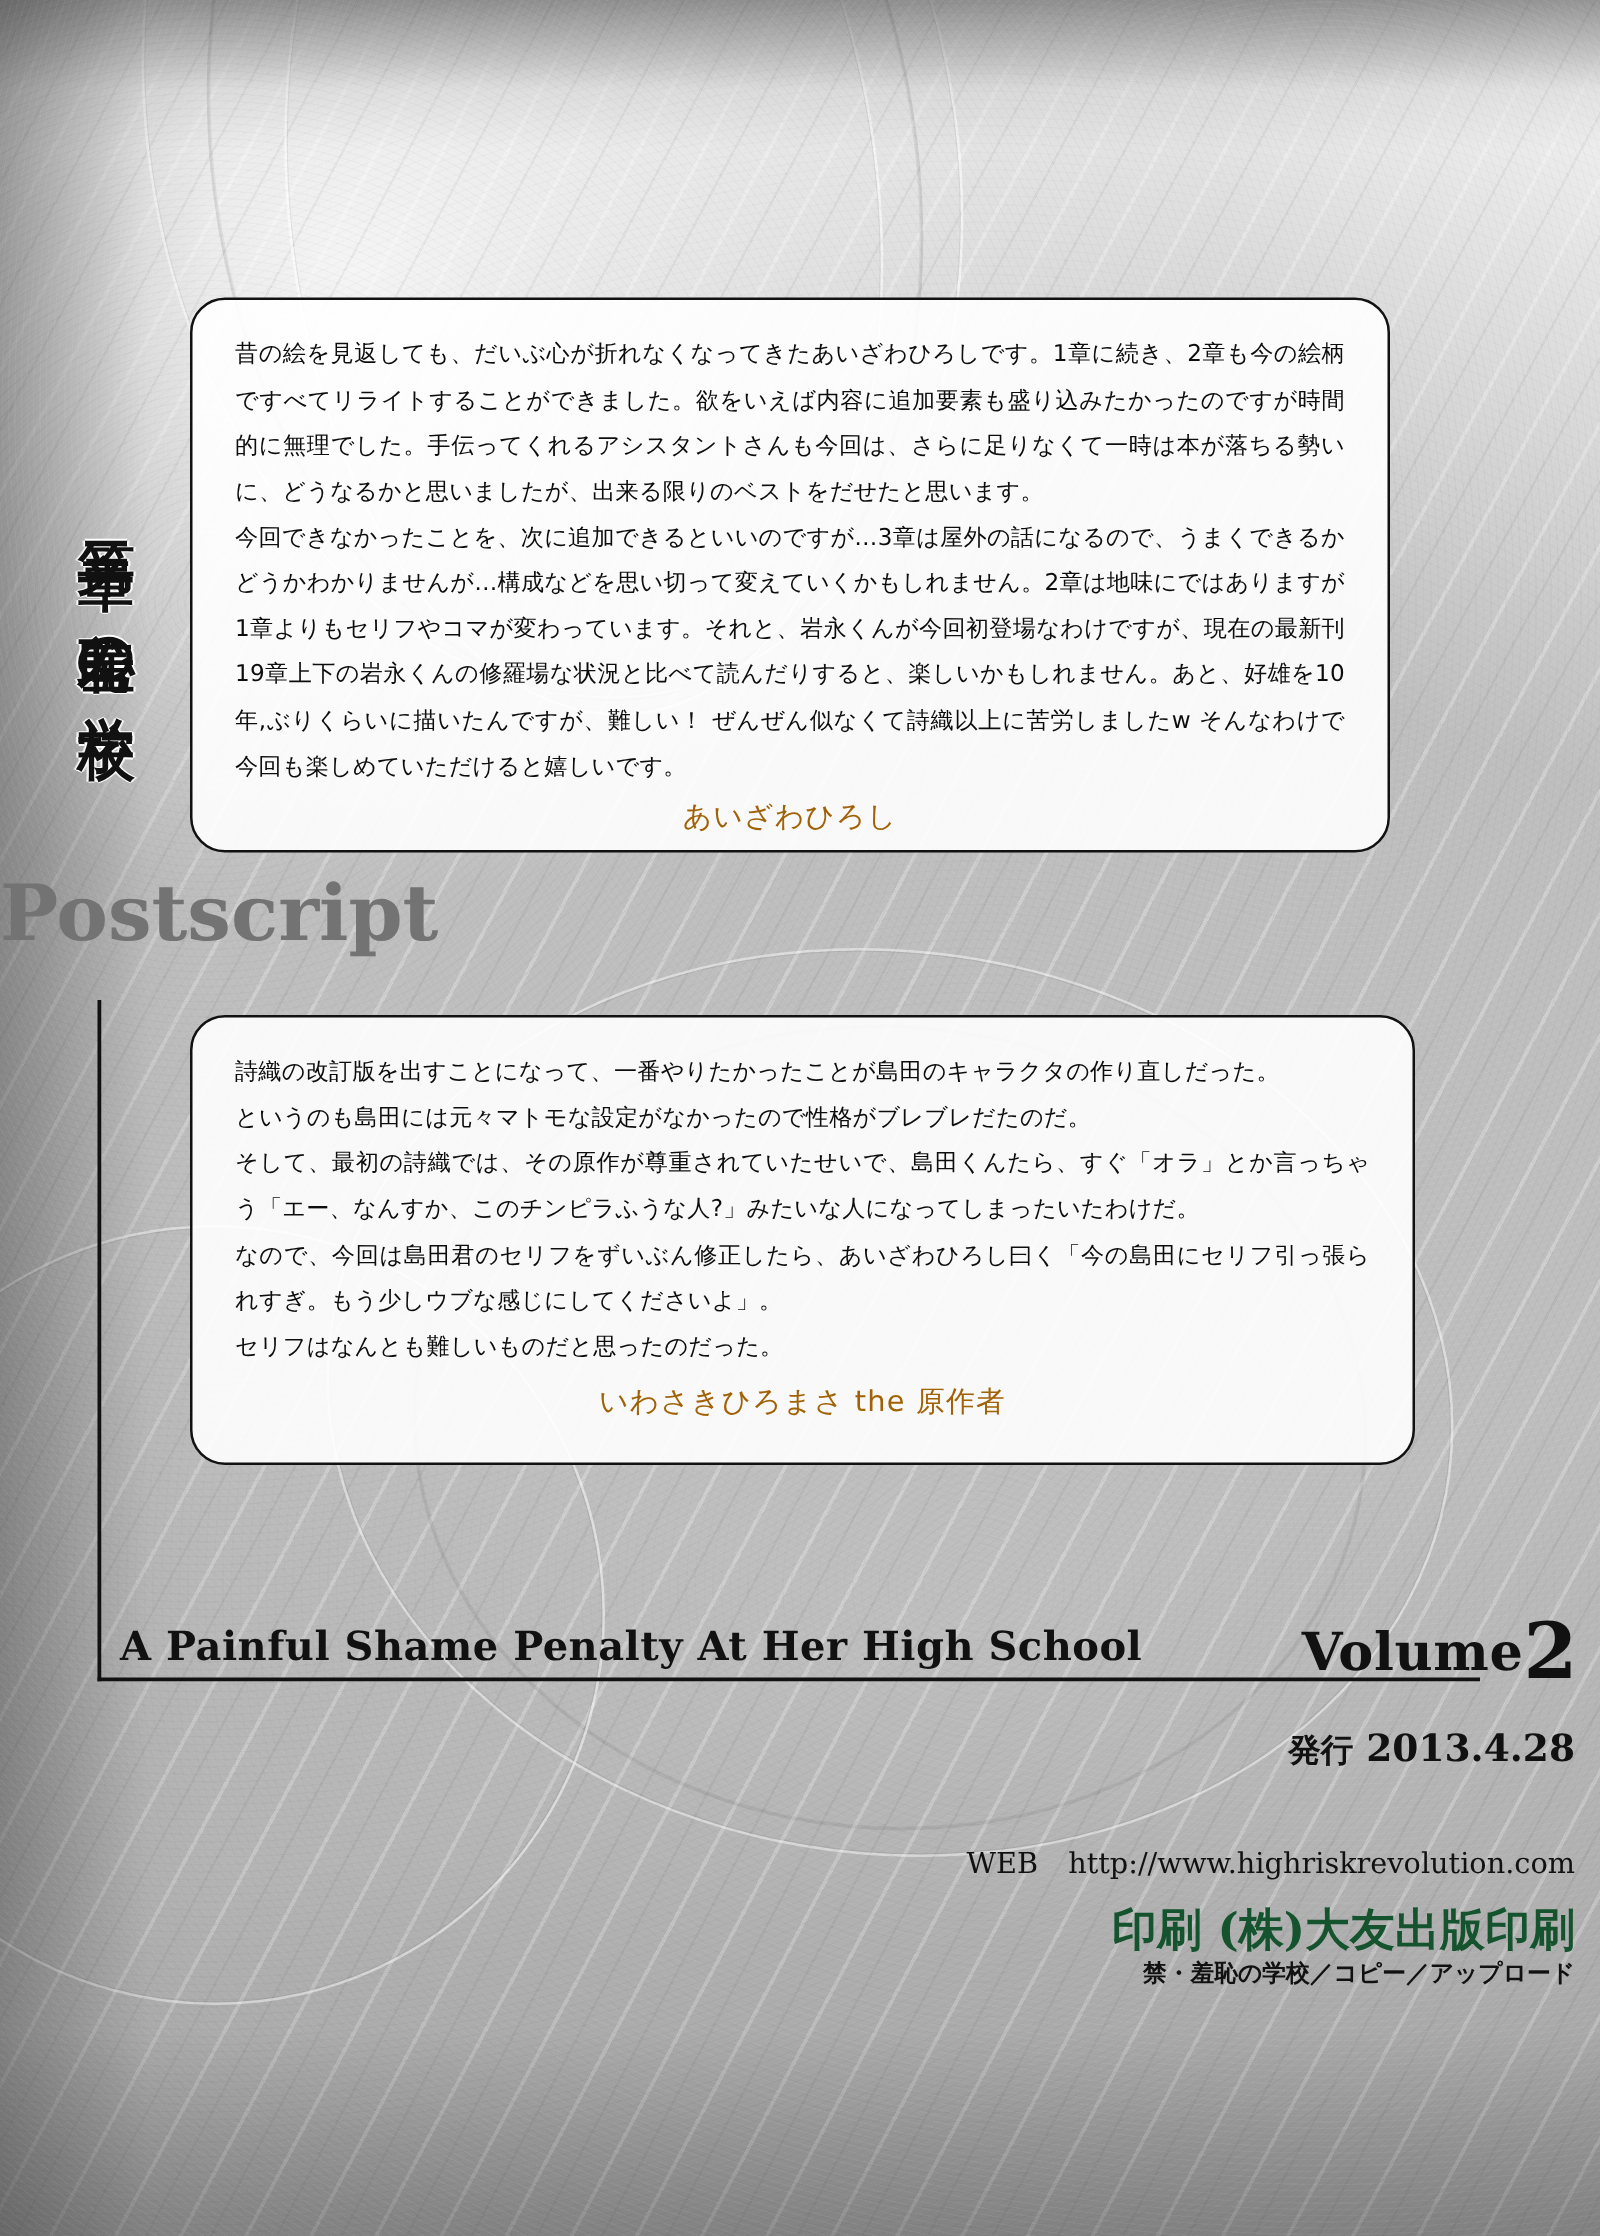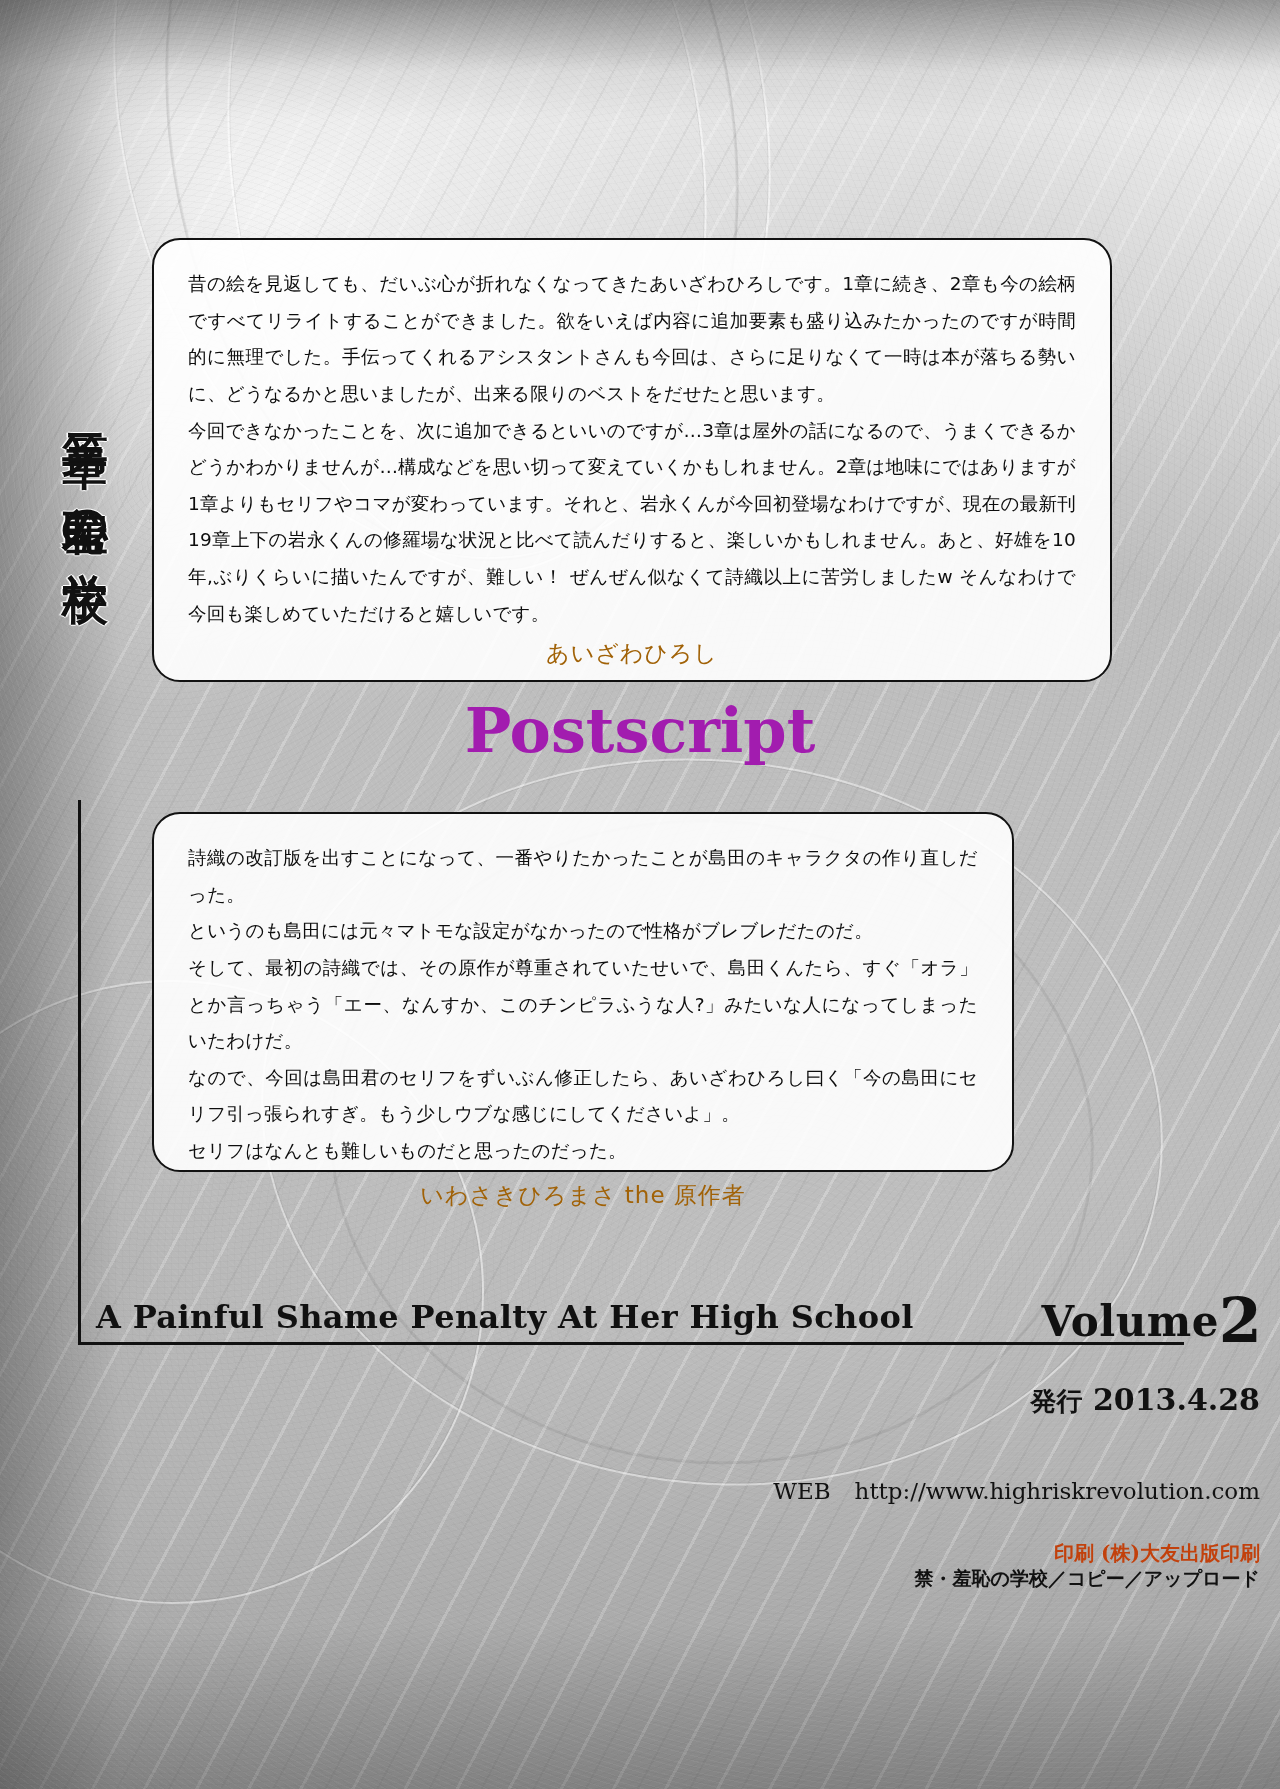--- a/index.html
+++ b/index.html
@@ -158,12 +158,11 @@
     left: 0;
     top: 694px;
     width: 1280px;
-    text-align: center;
     font-family: "DejaVu Serif", serif;
     font-size: 62px;
     font-weight: bold;
     letter-spacing: 0px;
-    color: #a21caf;
+    color: #737373;
   }
 
   

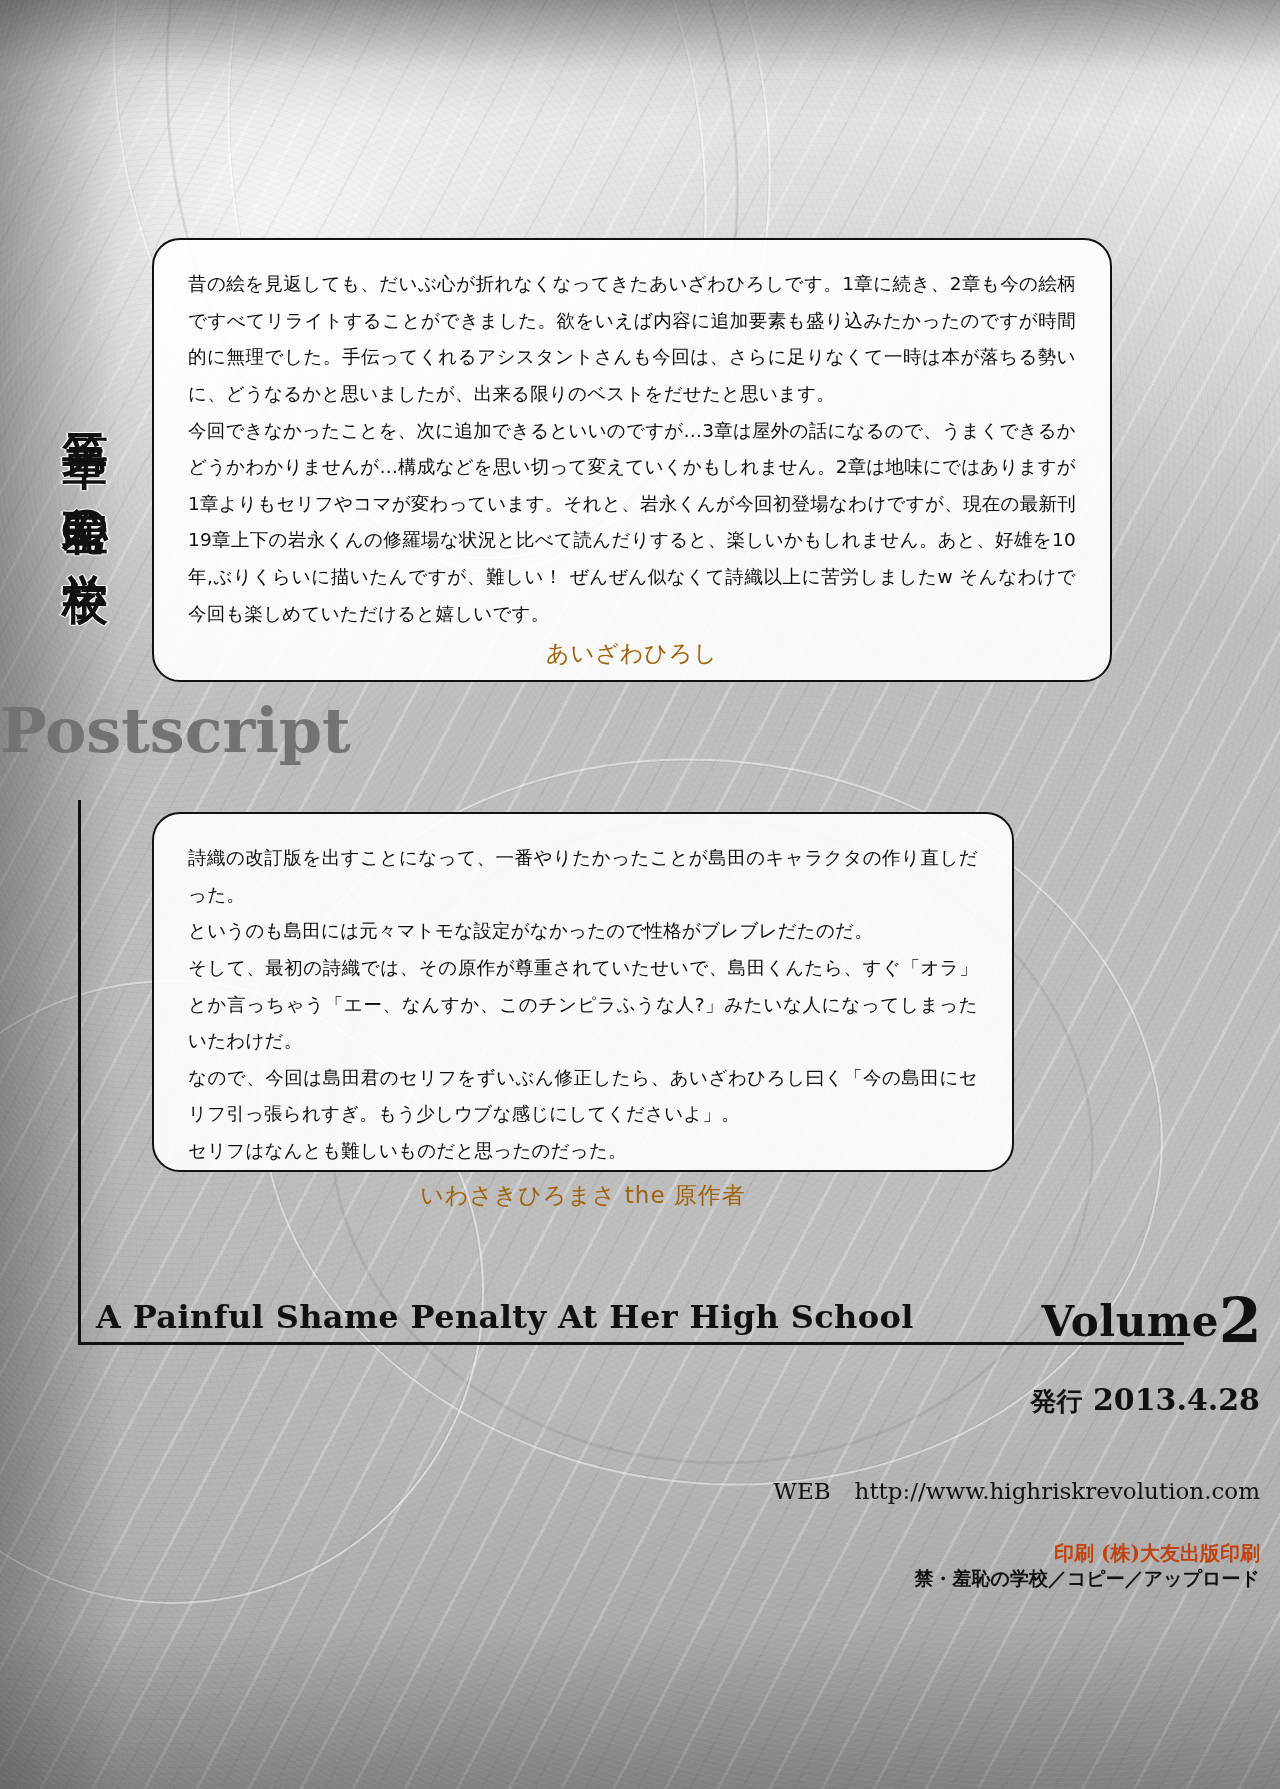--- a/index.html
+++ b/index.html
@@ -125,7 +125,7 @@
   .panel-bottom {
     left: 152px;
     top: 812px;
-    width: 862px;
+    width: 980px;
     height: 360px;
     padding: 26px 34px 10px 34px;
   }

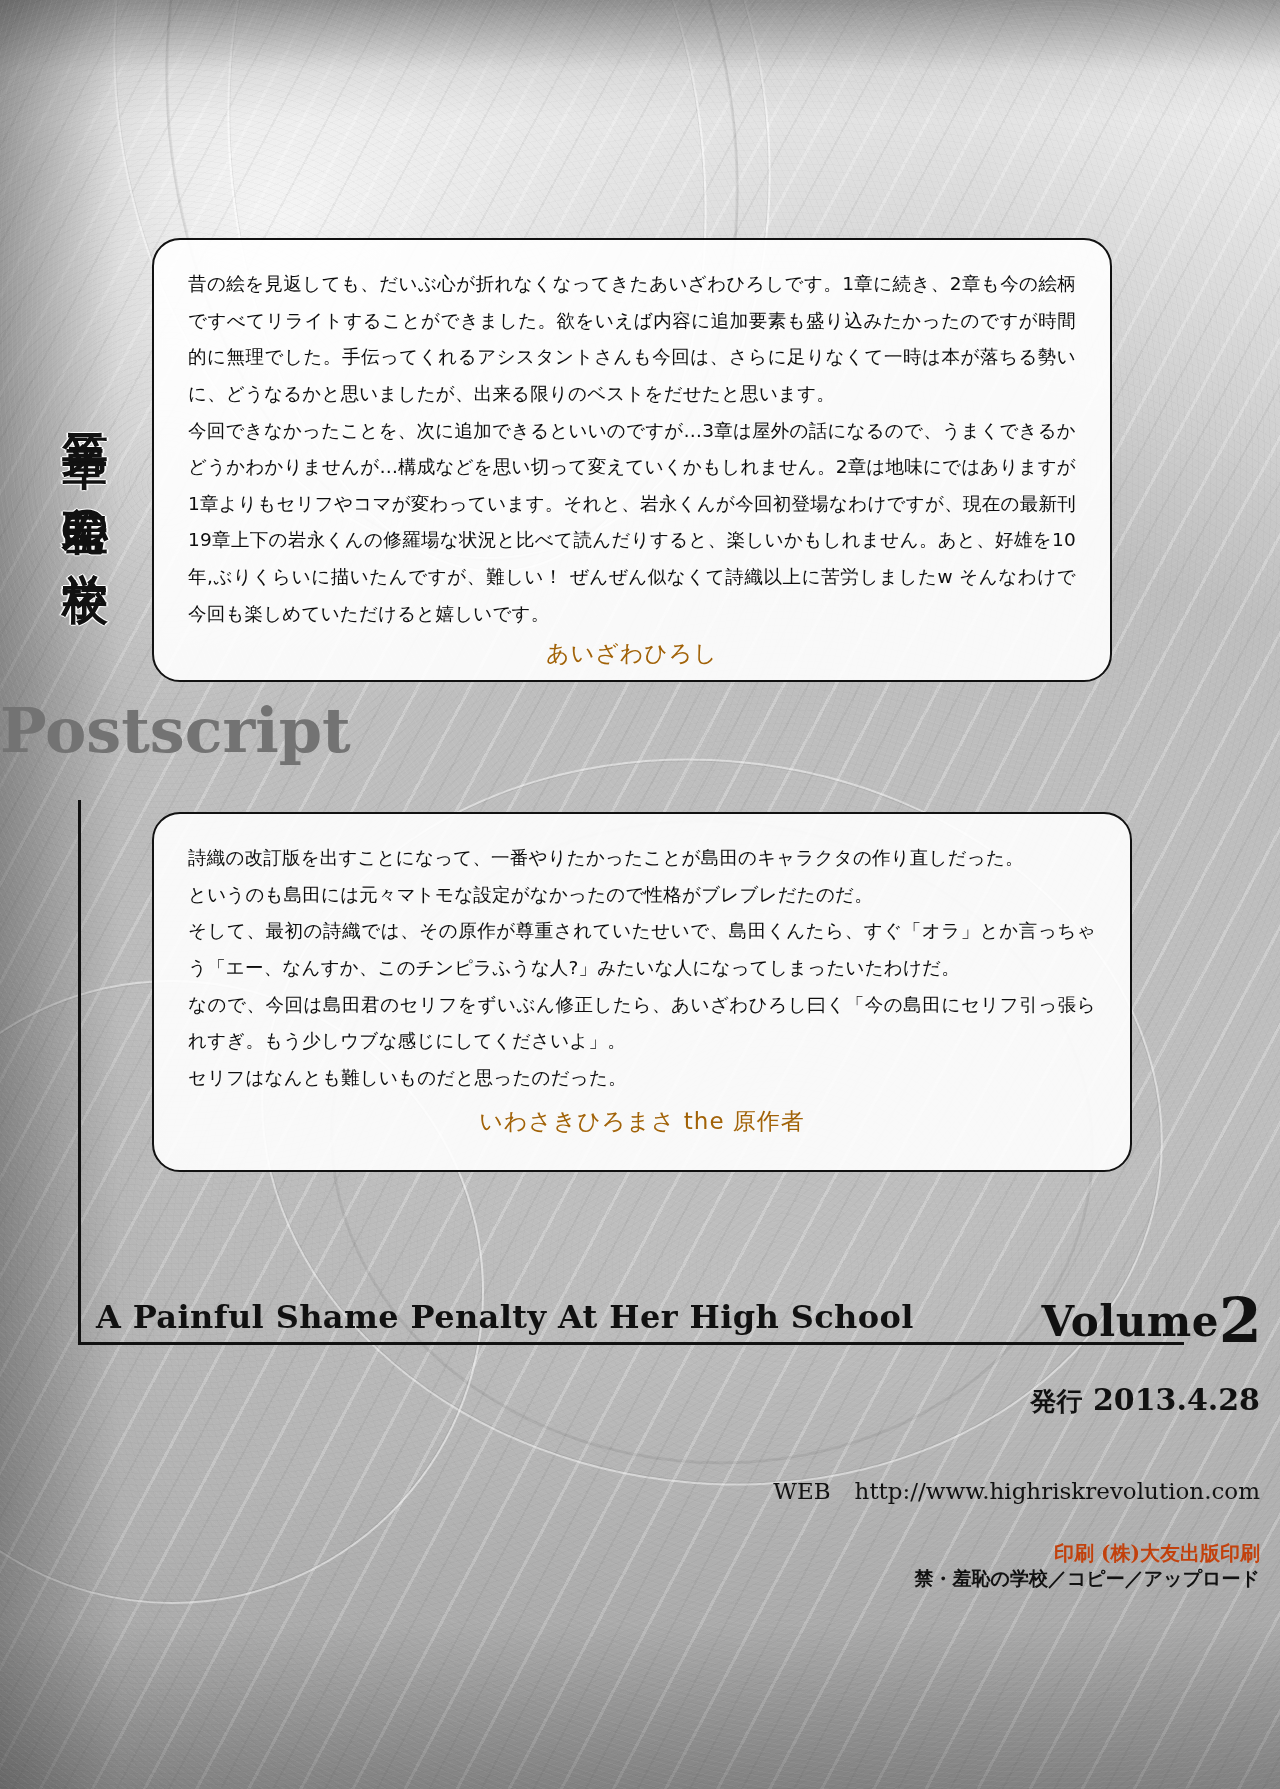--- a/index.html
+++ b/index.html
@@ -236,10 +236,9 @@
     top: 1520px;
     font-family: "DejaVu Serif", serif;
     font-weight: bold;
-    font-size: 20px;
-    color: #c2410c;
-    white-space: nowrap;
-    margin-top: 20px;
+    font-size: 36px;
+    color: #14532d;
+    white-space: nowrap;
   }
   .notice {
     position: absolute;

